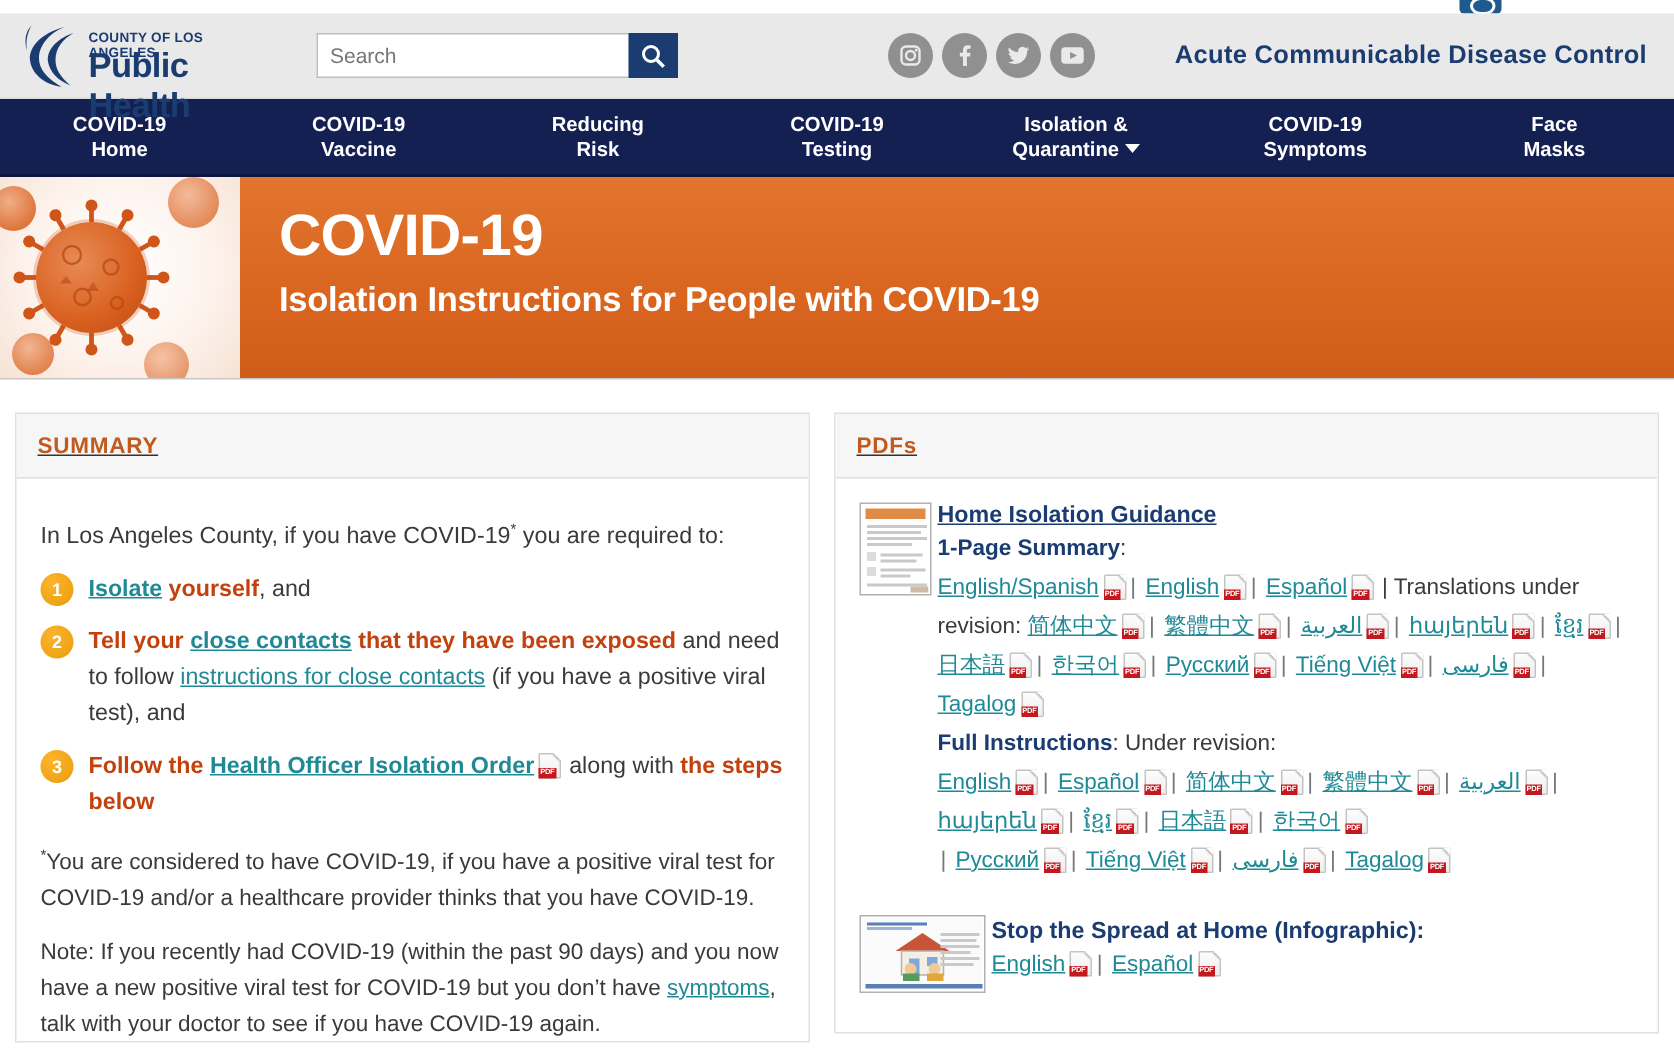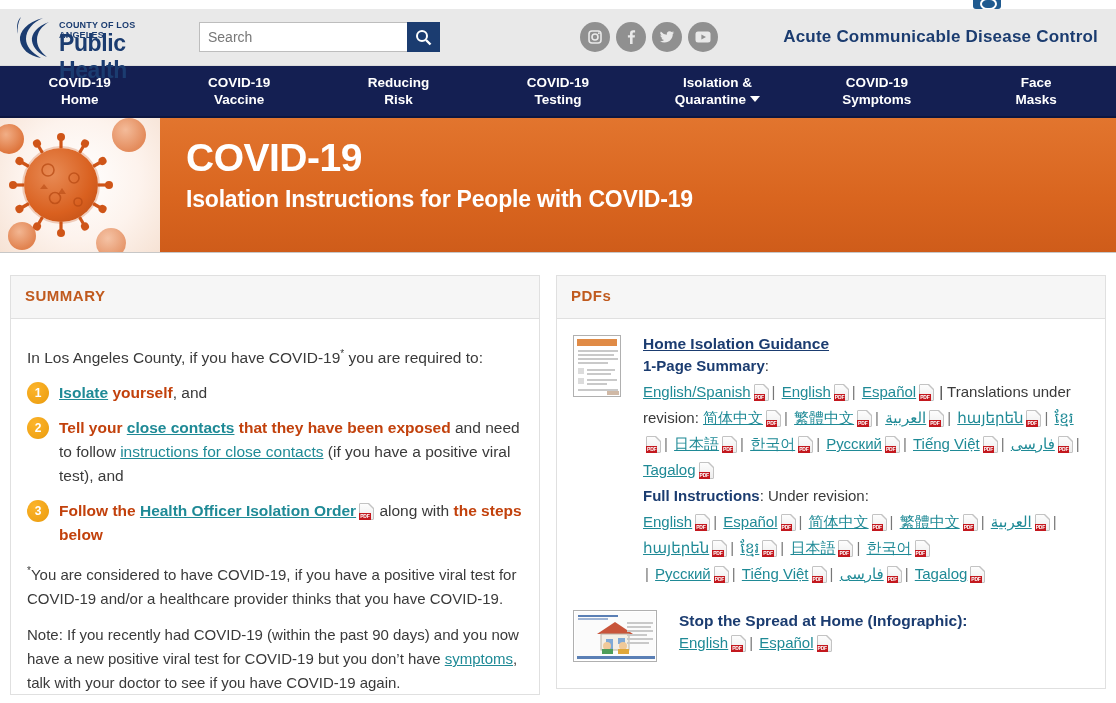--- a/index.html
+++ b/index.html
@@ -38,7 +38,7 @@
   #logo .l2 { position:absolute; left:46px; top:16px; font-size:23px; font-weight:bold;
               color:#1b3c70; letter-spacing:-.4px;}
 
-  #search-wrap { display:flex; margin-left:36px; }
+  #search-wrap { display:flex; margin-left:48px; }
   #search-input {
     width:208px; height:30px; border:1px solid #bdbdbd; border-right:none;
     padding:0 8px; font-size:14px; color:#555; background:#fff;

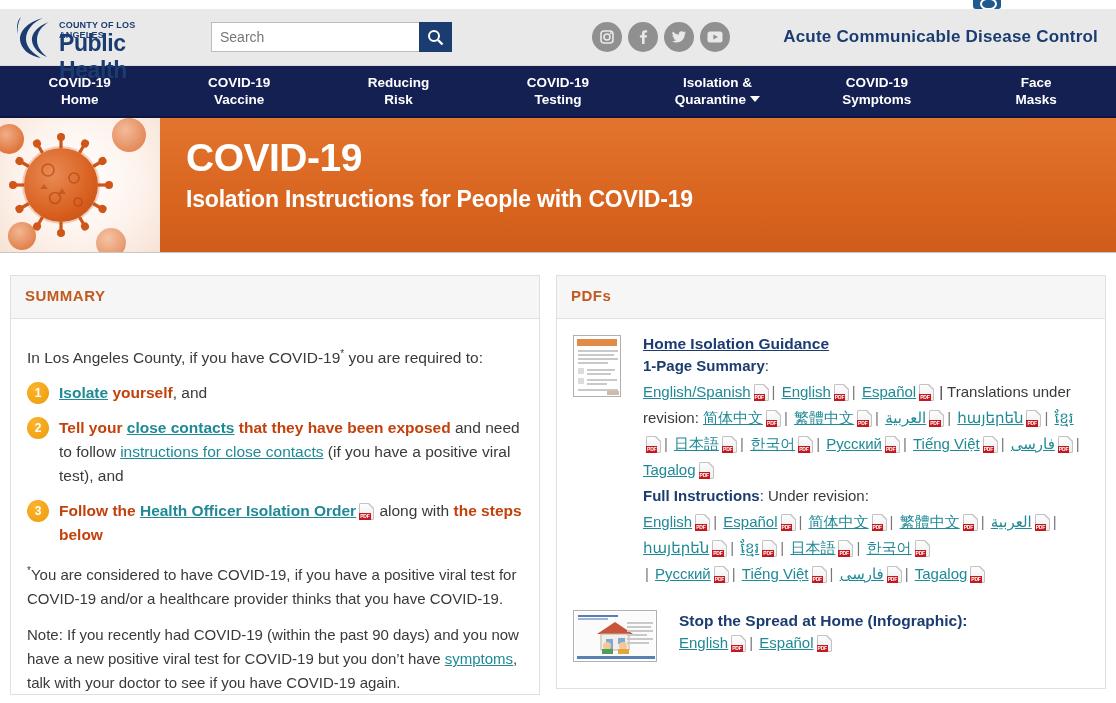--- a/index.html
+++ b/index.html
@@ -111,8 +111,9 @@
   .panel { background:#fff; border:1px solid #e0e0e0; }
   .panel-head {
     background:#f6f6f6; border-bottom:1px solid #e0e0e0;
-    padding:11px 14px; display:flex; justify-content:space-between;
+    padding:11px 14px; display:flex; align-items:center; justify-content:space-between;
     height:43px;
+    text-decoration:underline;
   }
   .panel-head-title { color:#c05a1e; font-size:15px; font-weight:bold; letter-spacing:.5px;}
   .panel-body { padding:16px 16px 10px 16px; }

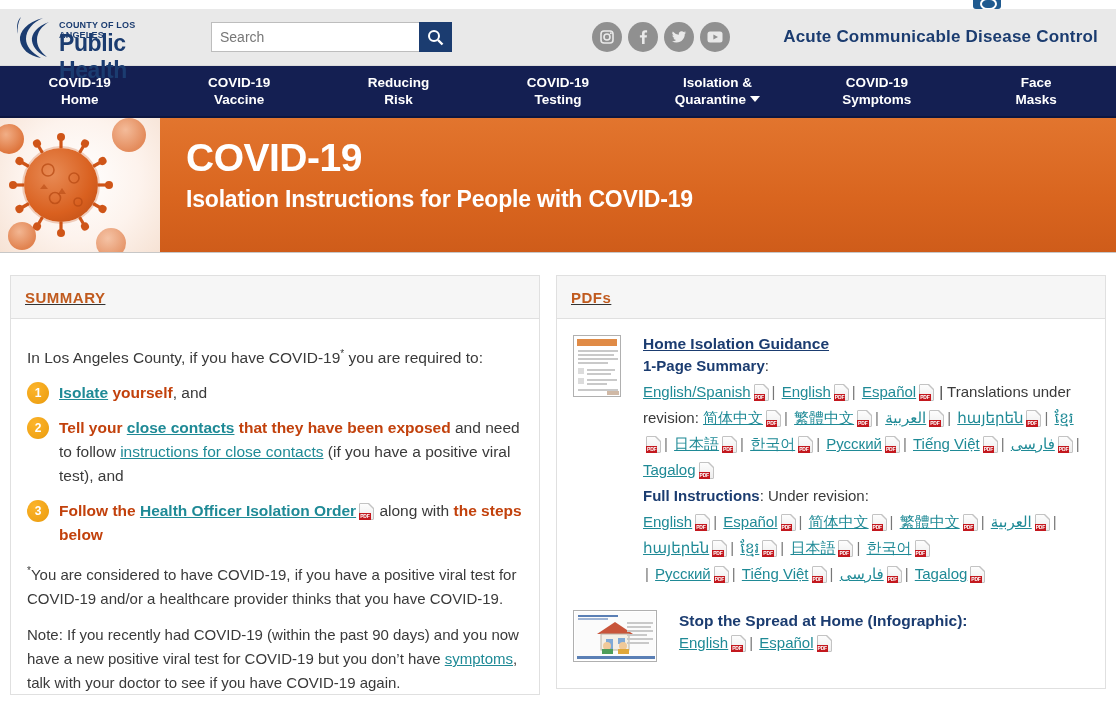--- a/index.html
+++ b/index.html
@@ -162,7 +162,7 @@
     font-family:"Liberation Sans", sans-serif;
   }
 
-  .pdf-row { display:flex; gap:22px; margin-bottom:6px; }
+  .pdf-row { display:flex; gap:4px; margin-bottom:6px; }
   .thumb {
     flex:0 0 auto; border:1px solid #b0b0b0; background:#fff; padding:1px;
   }

